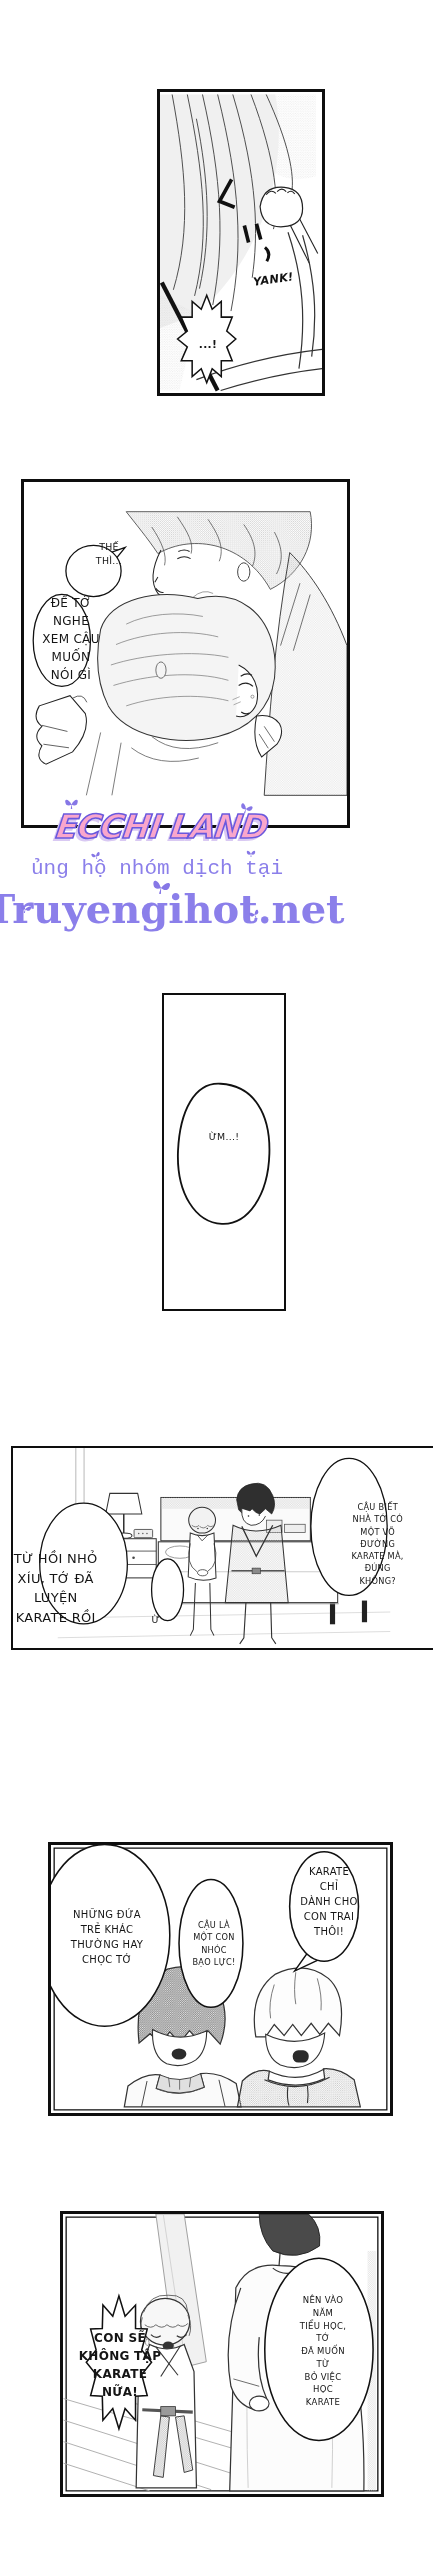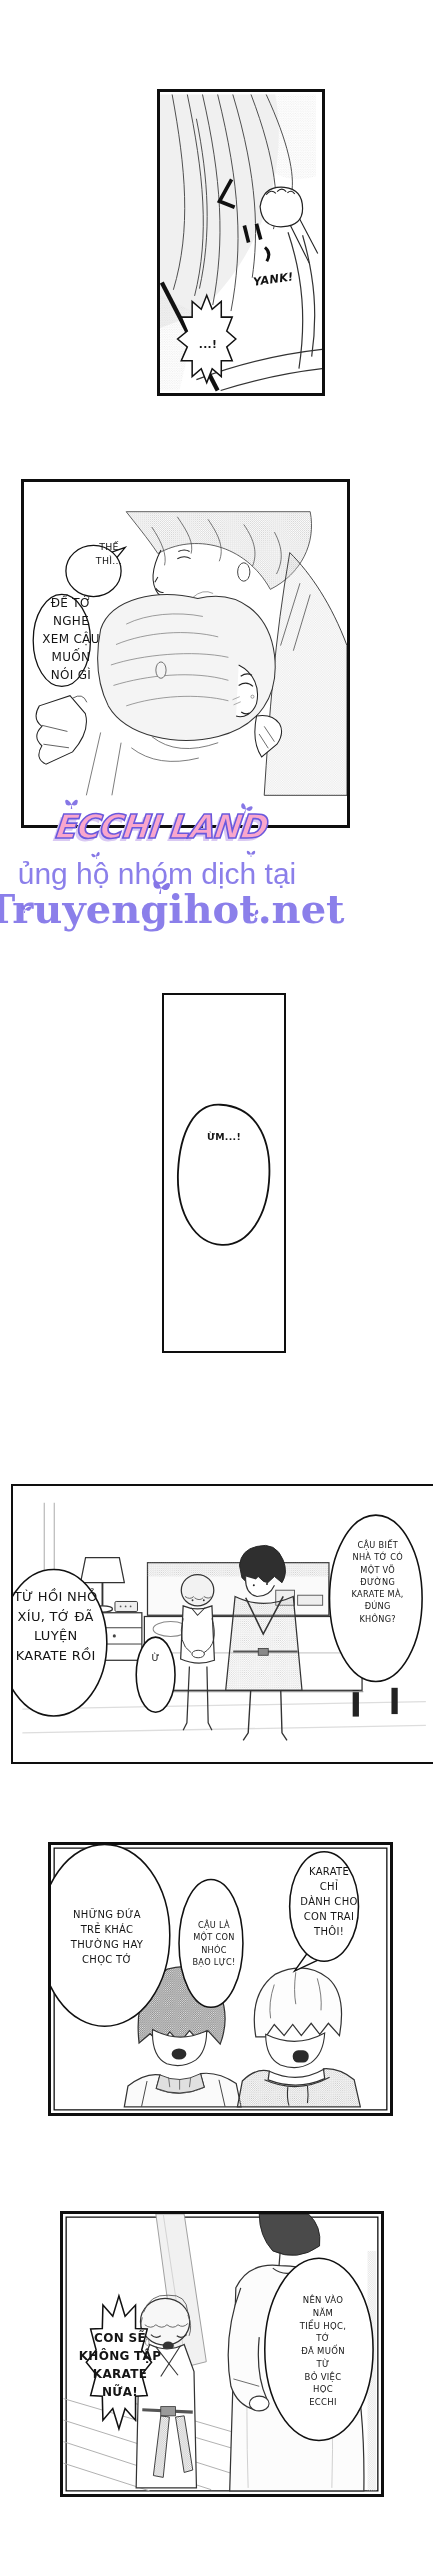--- a/index.html
+++ b/index.html
@@ -156,7 +156,7 @@
   <div class="wm" style="left:162px;top:807px;transform:translateX(-50%) skewX(-8deg);font-size:33px;font-weight:800;font-style:italic;
               color:#f9a6cc;-webkit-text-stroke:1.6px #6a58dd;letter-spacing:-1.3px;white-space:nowrap;
               text-shadow:-2.5px 3.1px 0 #d9c9f3;">ECCHI LAND</div>
-  <div class="wm" style="left:157px;top:857px;transform:translateX(-50%);font-size:30px;font-family:Liberation Sans, sans-serif;
+  <div class="wm" style="left:157px;top:857px;transform:translateX(-50%);font-size:21px;font-family:Liberation Mono, monospace;
               color:#8b7fea;white-space:nowrap;">ủng hộ nhóm dịch tại</div>
   <div class="wm" style="left:165px;top:885px;transform:translateX(-50%);font-size:40px;font-weight:700;
               font-family:'DejaVu Serif',serif;color:#8b7fea;white-space:nowrap;">Truyengihot.net</div>

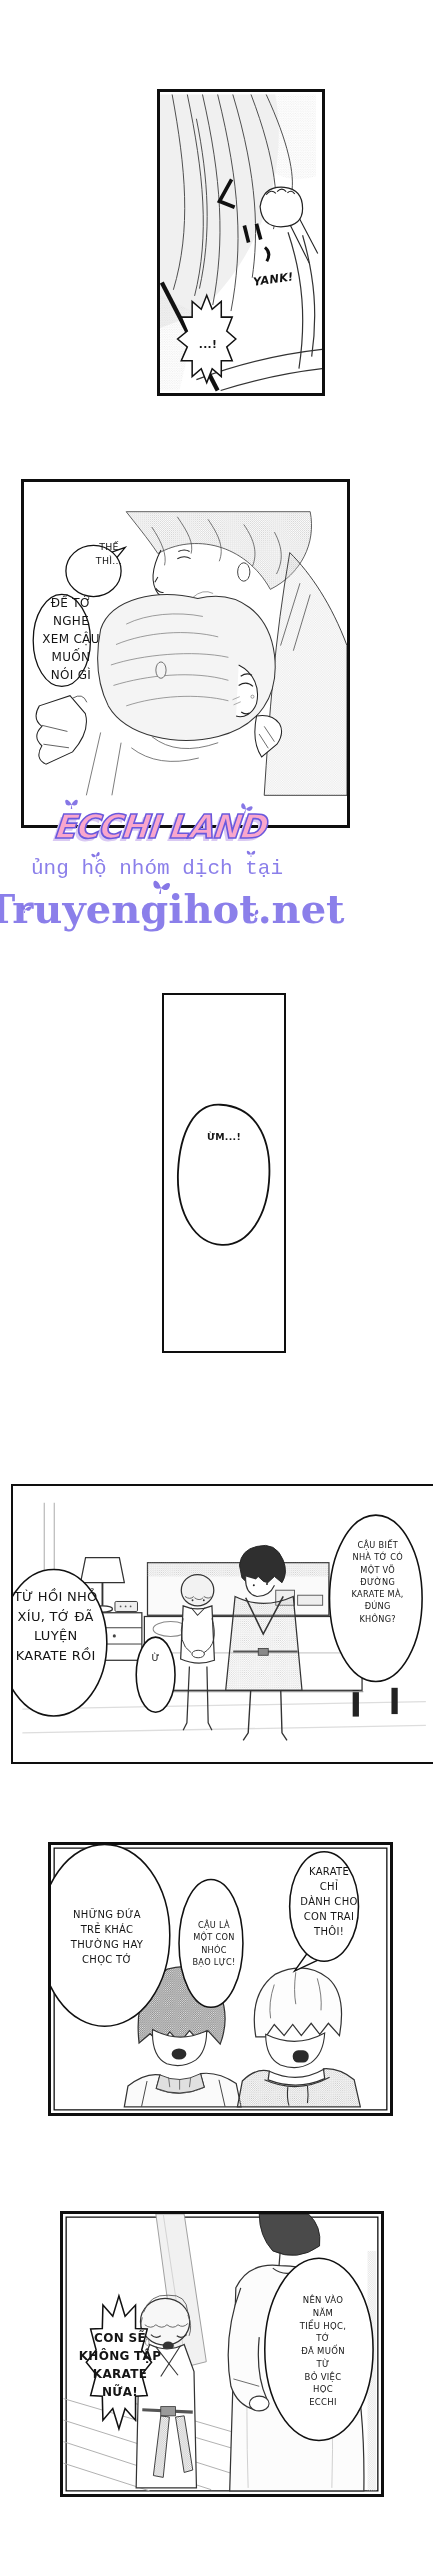--- a/index.html
+++ b/index.html
@@ -182,7 +182,7 @@
       <path d="M10,10 C6,2 0,2 2,8 C3,12 7,12 10,10 C13,12 17,12 18,8 C20,2 14,2 10,10 Z M10,9 L9,16 L11,16 Z" fill="#8677e6"></path>
     </svg>
 
-  <div class="panel" style="left:162px;top:993px;width:124px;height:360px;border-width:2.5px;font-weight:bold;">
+  <div class="panel" style="left:162px;top:993px;width:124px;height:318px;border-width:2.5px;">
     <svg viewBox="0 0 197 450">
       <path d="M93,113 C148,116 175,163 173,228 C171,296 138,345 95,343 C52,341 20,293 23,223 C26,158 50,110 93,113 Z" fill="#fff" stroke="#111" stroke-width="3"></path>
     </svg>

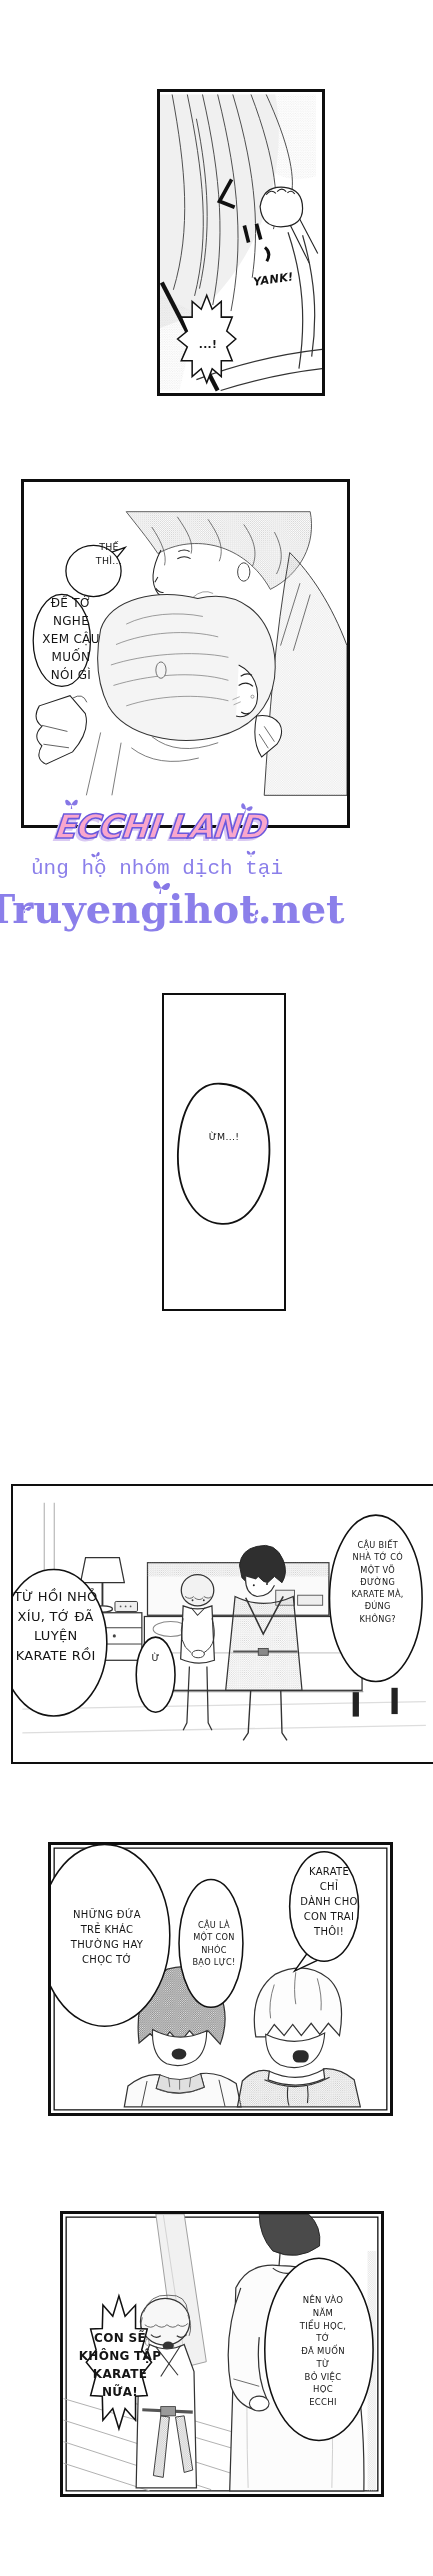--- a/index.html
+++ b/index.html
@@ -189,7 +189,7 @@
     <div class="btxt" style="left:60px;top:142px;font-size:9.4px;">ỪM...!</div>
   </div>
 
-  <div class="panel" style="left:10.7px;top:1484px;width:423px;height:280px;border-width:2.5px;border-right-width:0;">
+  <div class="panel" style="left:10.7px;top:1446px;width:423px;height:204px;border-width:2.5px;border-right-width:0;">
     <svg viewBox="0 0 673 388">
       <defs>
         <pattern id="p4ht" width="3.4" height="3.4" patternUnits="userSpaceOnUse">

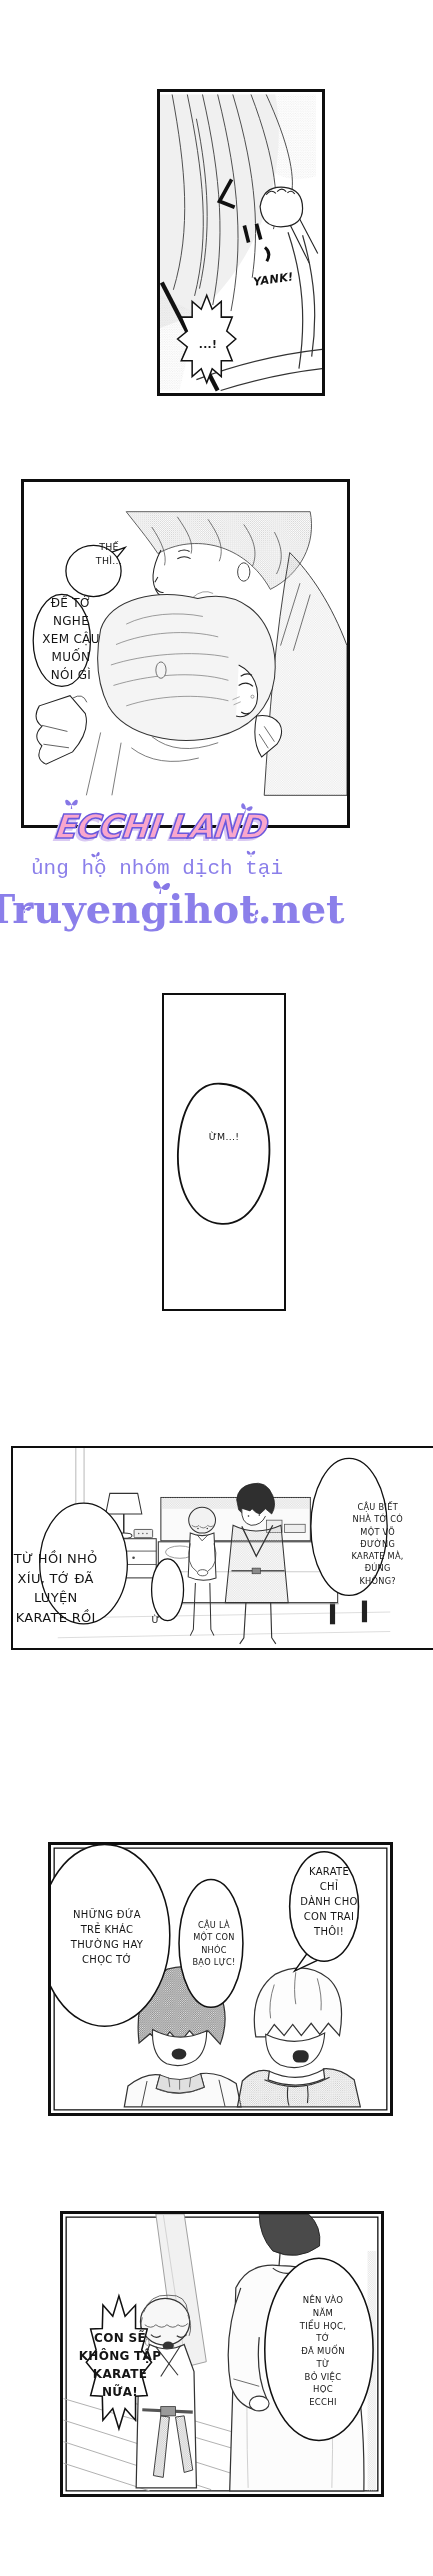--- a/index.html
+++ b/index.html
@@ -395,7 +395,7 @@
 TIỂU HỌC, TỚ
 ĐÃ MUỐN TỪ
 BỎ VIỆC HỌC
-ECCHI</div>
+KARATE</div>
   </div>
 
 </div>

